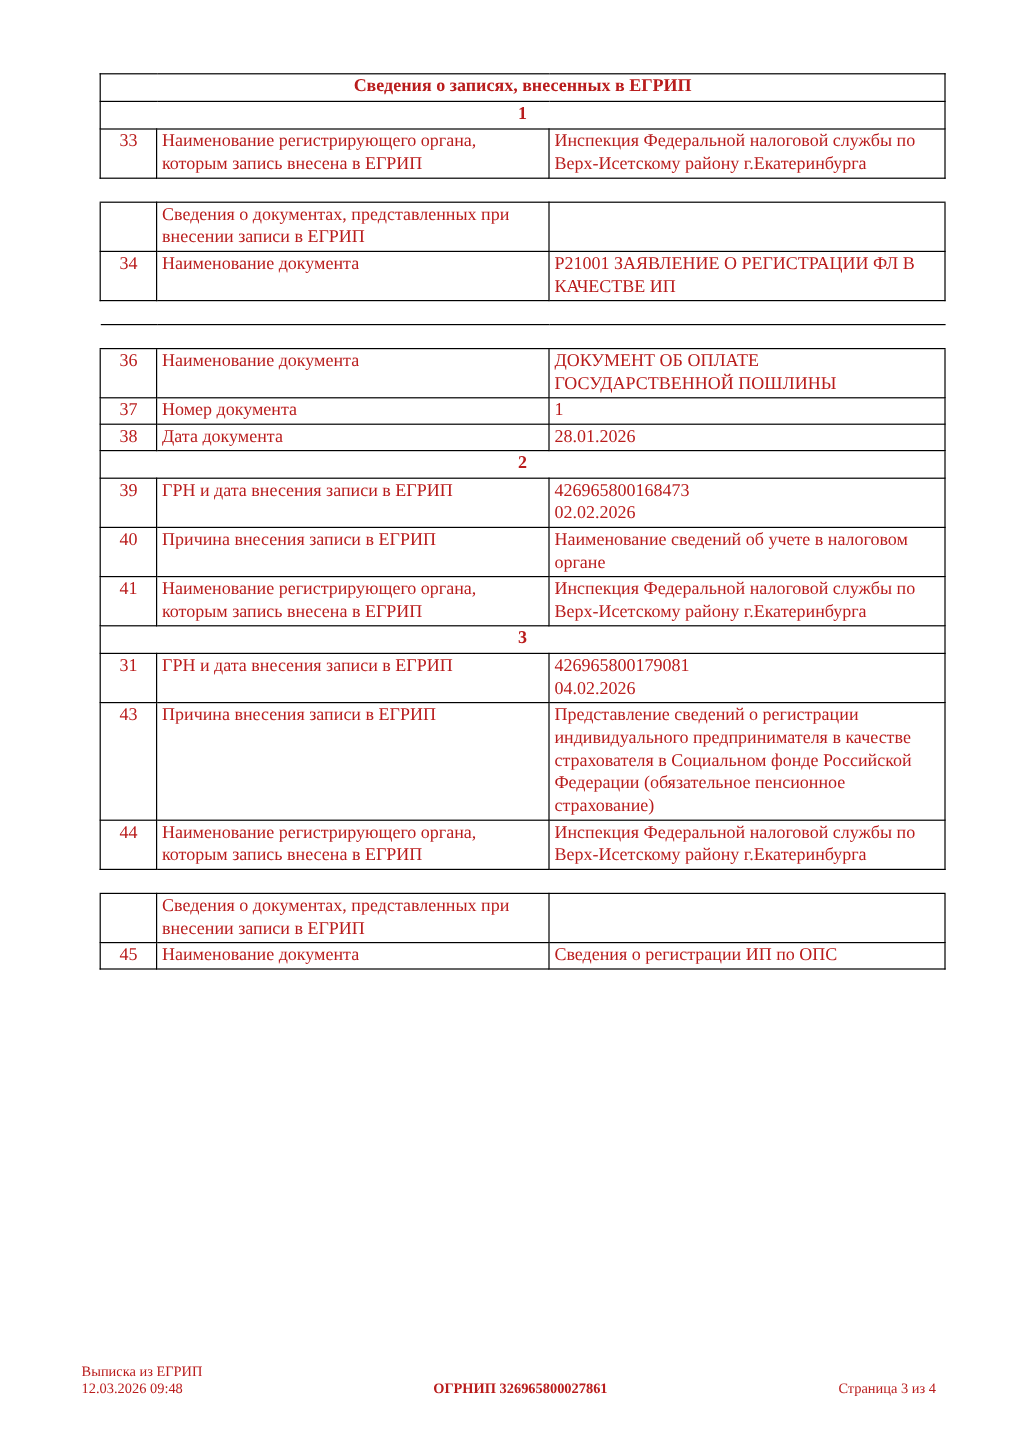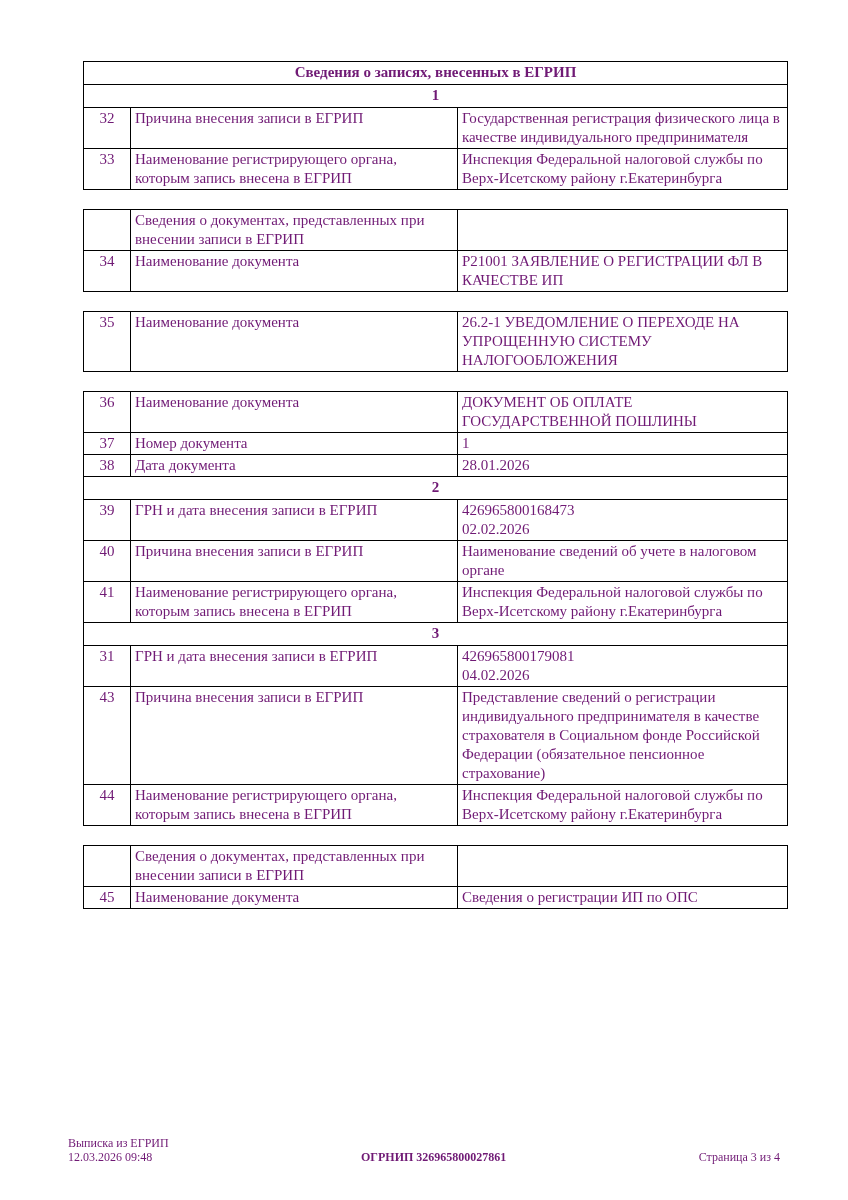--- a/index.html
+++ b/index.html
@@ -13,7 +13,7 @@
     height: 1200px;
     background: #ffffff;
     font-family: "Liberation Serif", "DejaVu Serif", serif;
-    color: #701a75;
+    color: #b91c1c;
     overflow: hidden;
   }
   table.egrip {

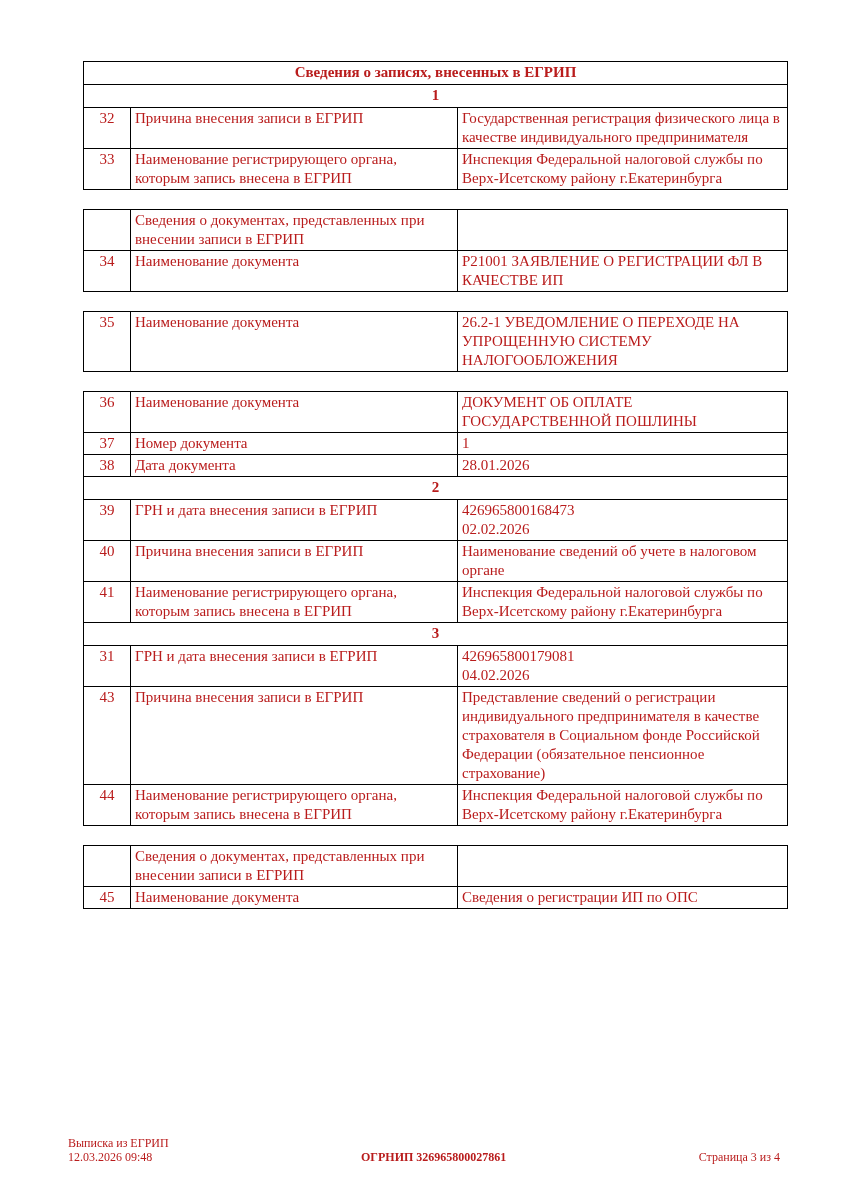--- a/index.html
+++ b/index.html
@@ -91,11 +91,6 @@
           <td colspan="3" class="cell-section">1</td>
         </tr>
         <tr>
-          <td class="cell-num">32</td>
-          <td class="cell-label">Причина внесения записи в ЕГРИП</td>
-          <td class="cell-value">Государственная регистрация физического лица в качестве индивидуального предпринимателя</td>
-        </tr>
-        <tr>
           <td class="cell-num">33</td>
           <td class="cell-label">Наименование регистрирующего органа, которым запись внесена в ЕГРИП</td>
           <td class="cell-value">Инспекция Федеральной налоговой службы по Верх-Исетскому району г.Екатеринбурга</td>

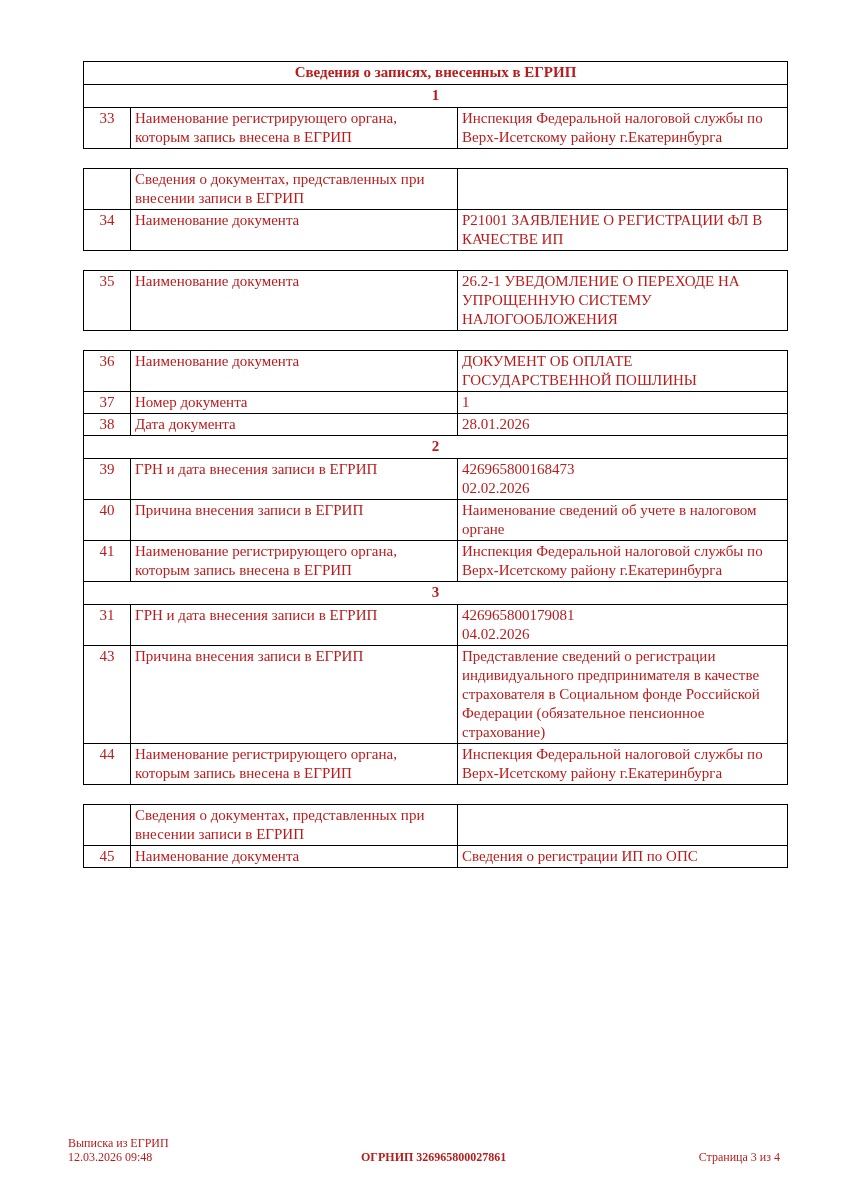--- a/index.html
+++ b/index.html
@@ -111,11 +111,6 @@
         <tr class="row-spacer">
           <td colspan="3"></td>
         </tr>
-        <tr>
-          <td class="cell-num">35</td>
-          <td class="cell-label">Наименование документа</td>
-          <td class="cell-value">26.2-1 УВЕДОМЛЕНИЕ О ПЕРЕХОДЕ НА УПРОЩЕННУЮ СИСТЕМУ НАЛОГООБЛОЖЕНИЯ</td>
-        </tr>
         <tr class="row-spacer">
           <td colspan="3"></td>
         </tr>

